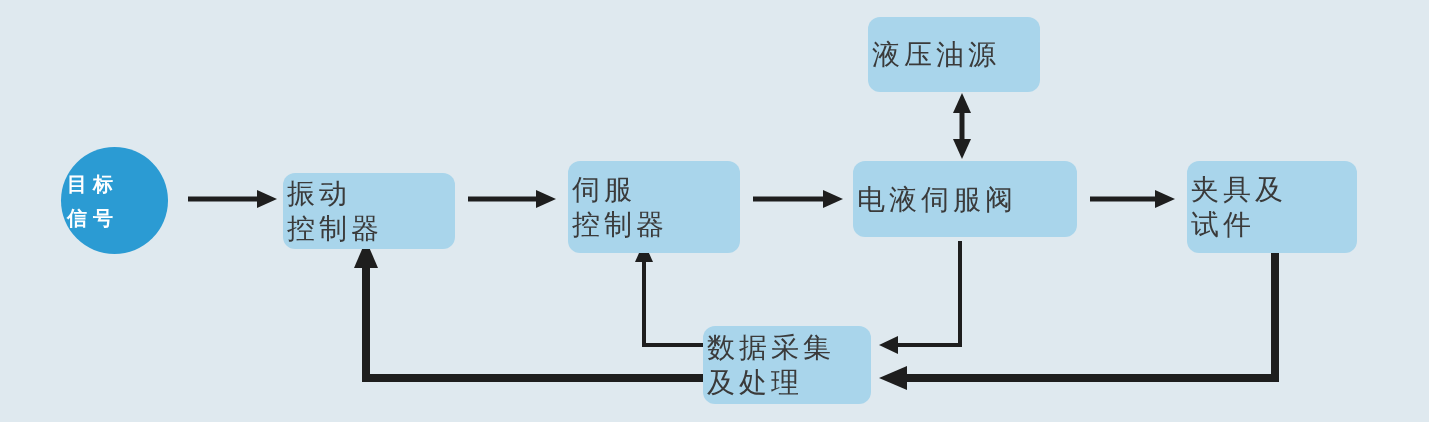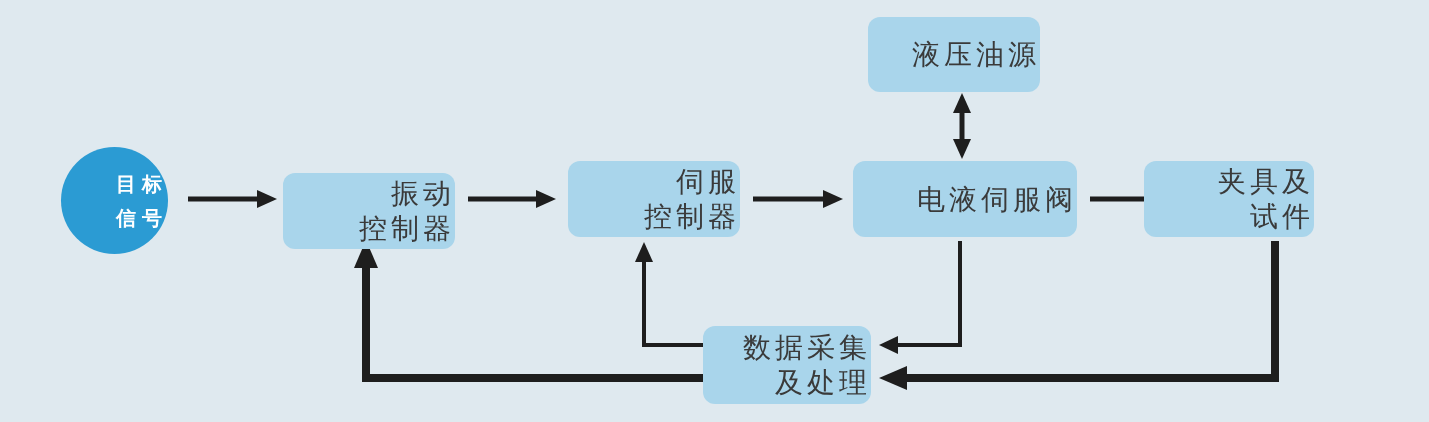--- a/index.html
+++ b/index.html
@@ -37,7 +37,7 @@
     position: absolute;
     display: flex;
     flex-direction: column;
-    align-items: flex-end;
+    align-items: flex-start;
     justify-content: center;
     text-align: center;
     color: var(--node_text, #3A3A3A);

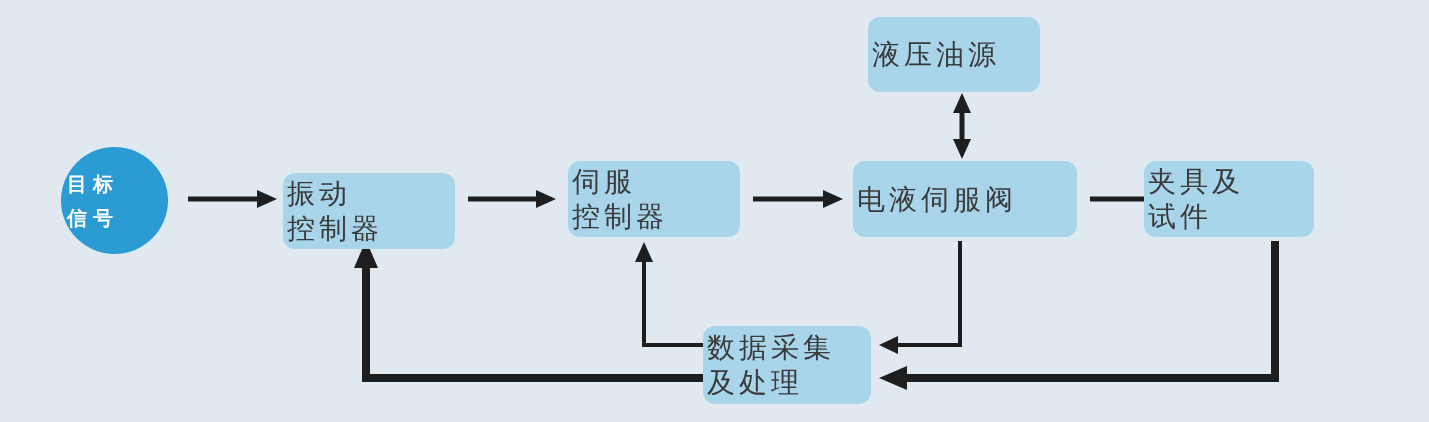--- a/index.html
+++ b/index.html
@@ -126,7 +126,7 @@
     <span>控制器</span>
   </div>
 
-  <div class="node box" style="left:568px; top:161px; width:172px; height:76px;">
+  <div class="node box" style="left:568px; top:161px; width:172px; height:92px;">
     <span>伺服</span>
     <span>控制器</span>
   </div>

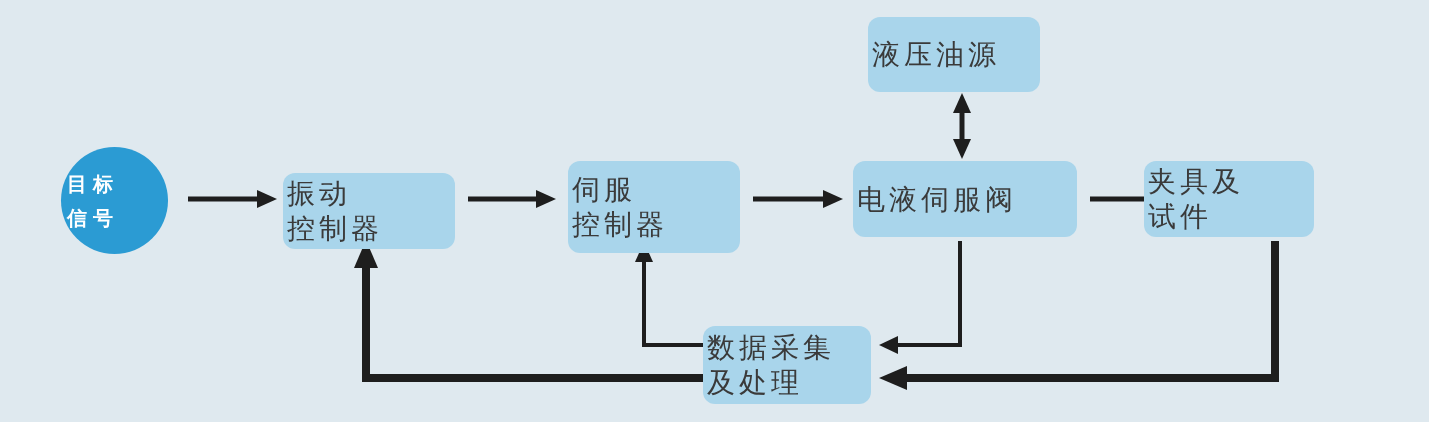--- a/index.html
+++ b/index.html
@@ -139,7 +139,7 @@
     <span>电液伺服阀</span>
   </div>
 
-  <div class="node box" style="left:1144px; top:161px; width:170px; height:76px;">
+  <div class="node box" style="left:1187px; top:161px; width:170px; height:92px;">
     <span>夹具及</span>
     <span>试件</span>
   </div>

